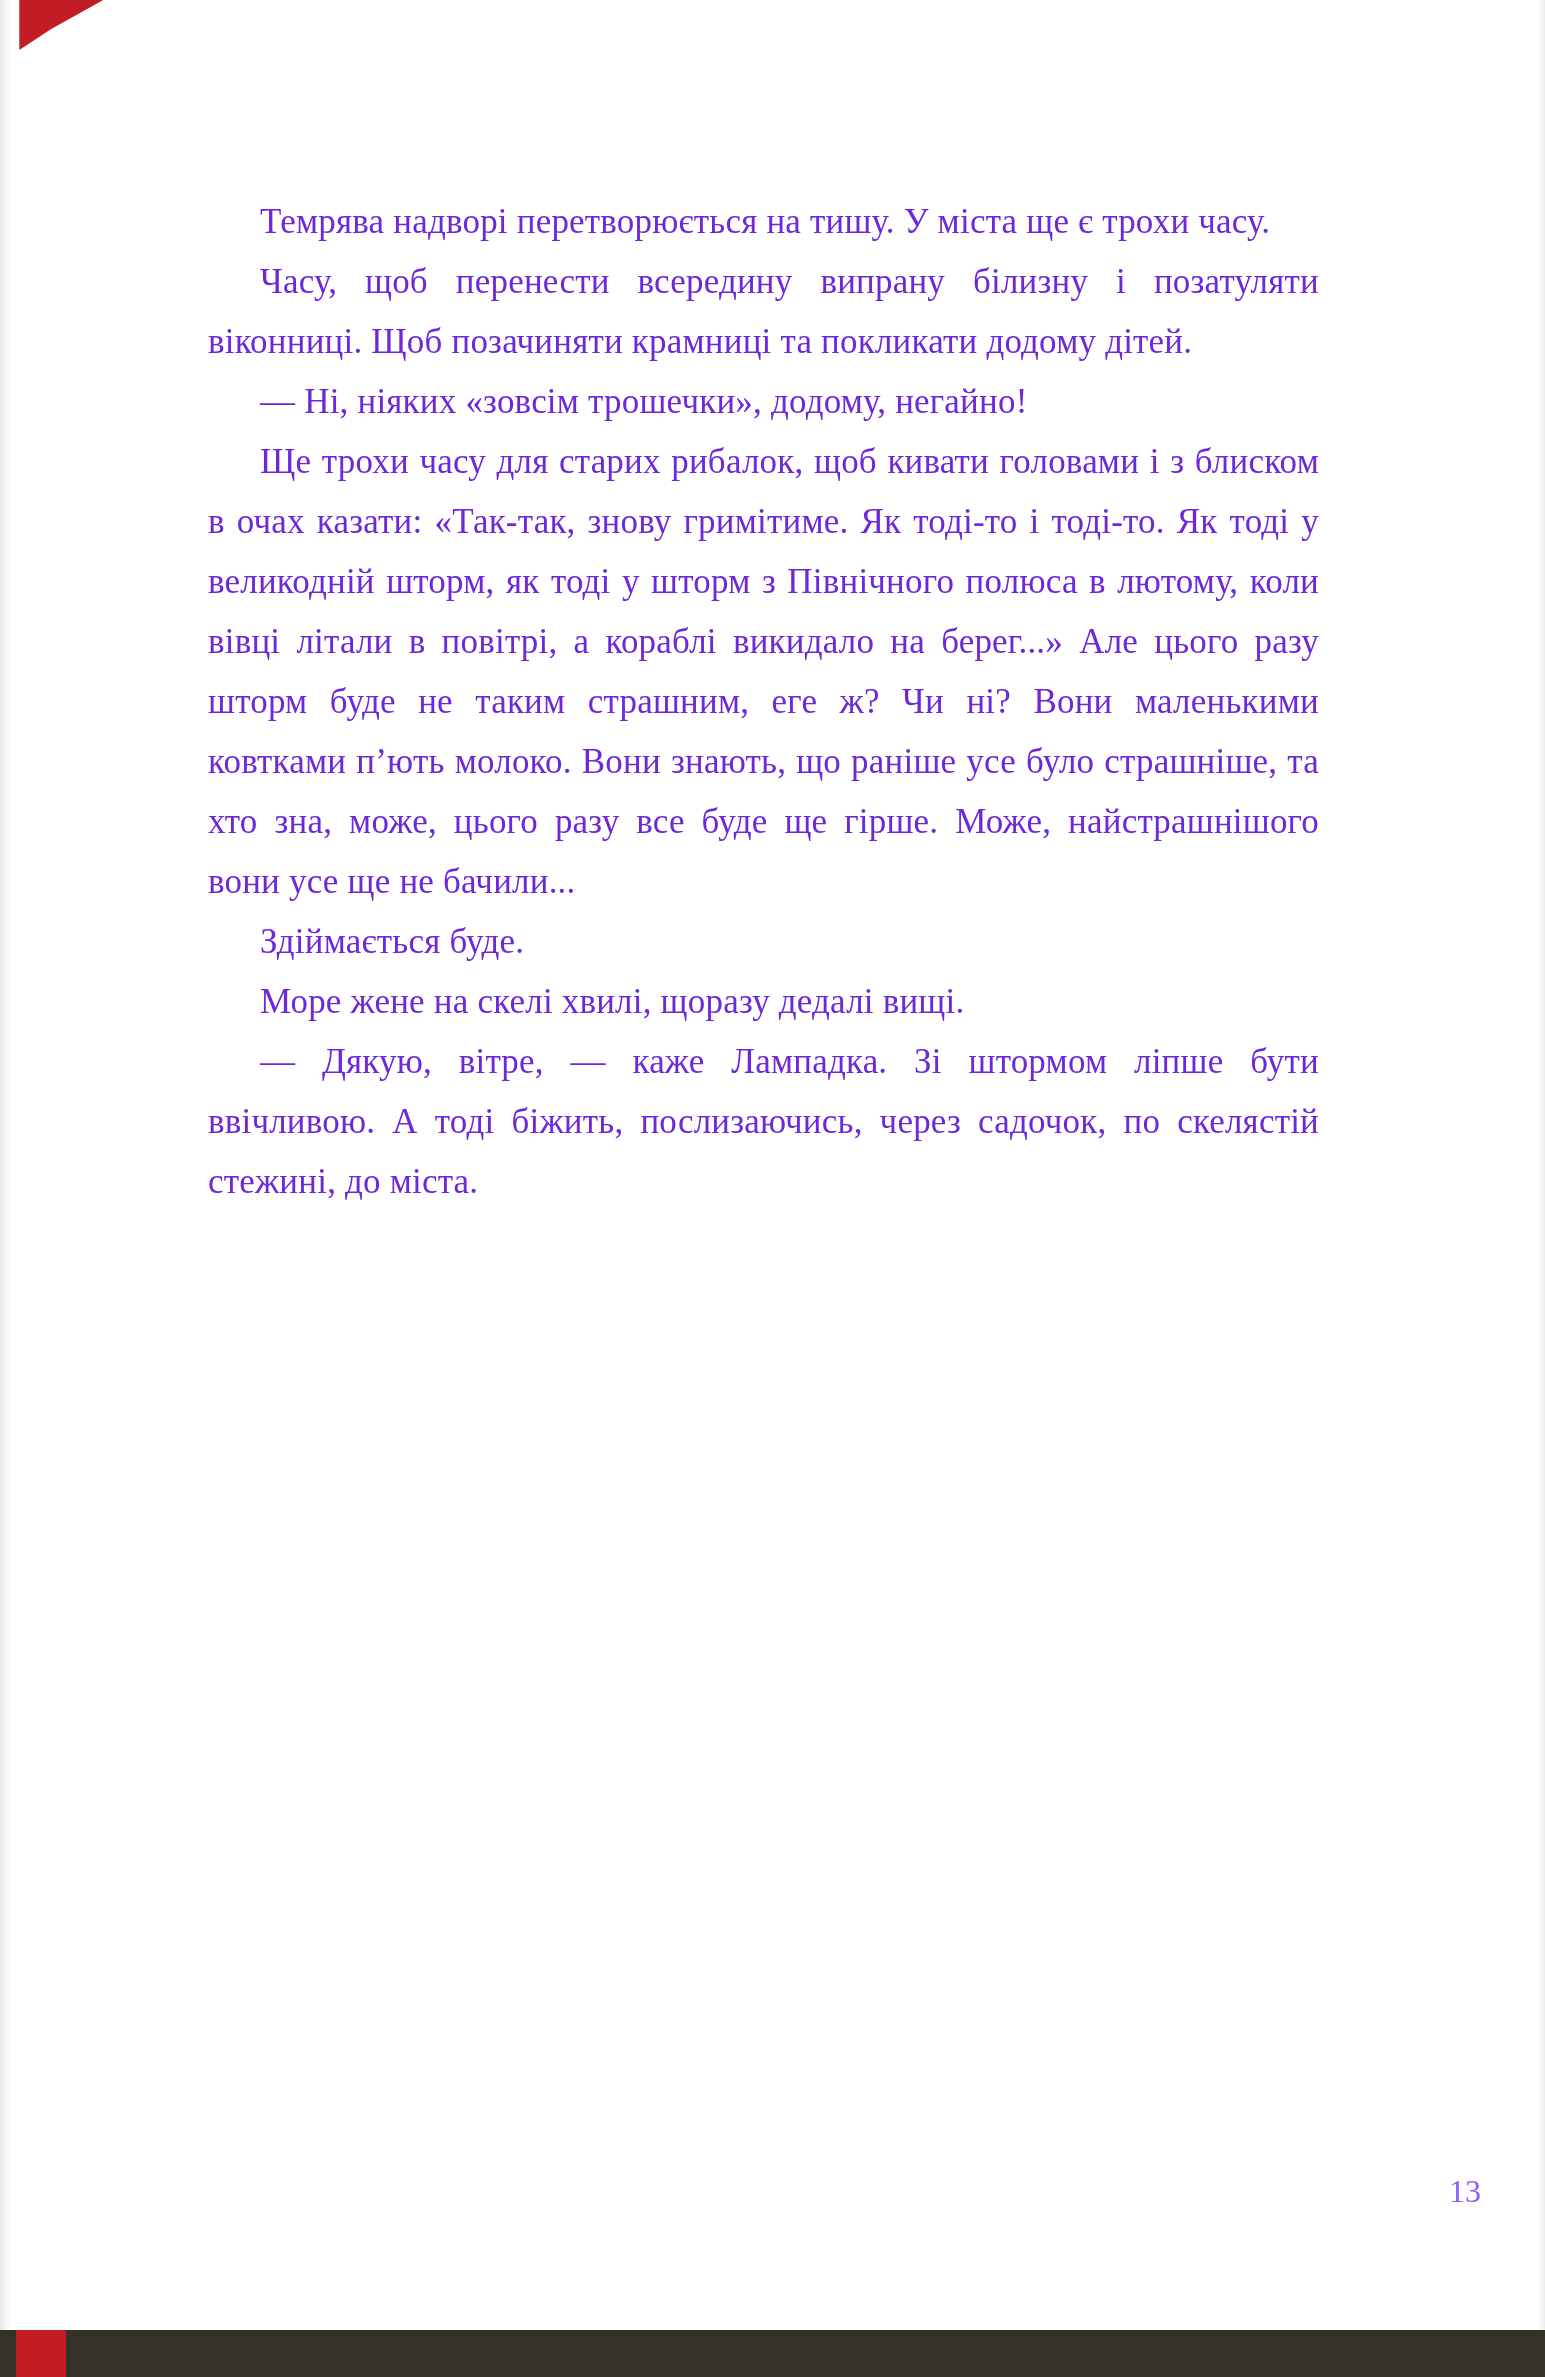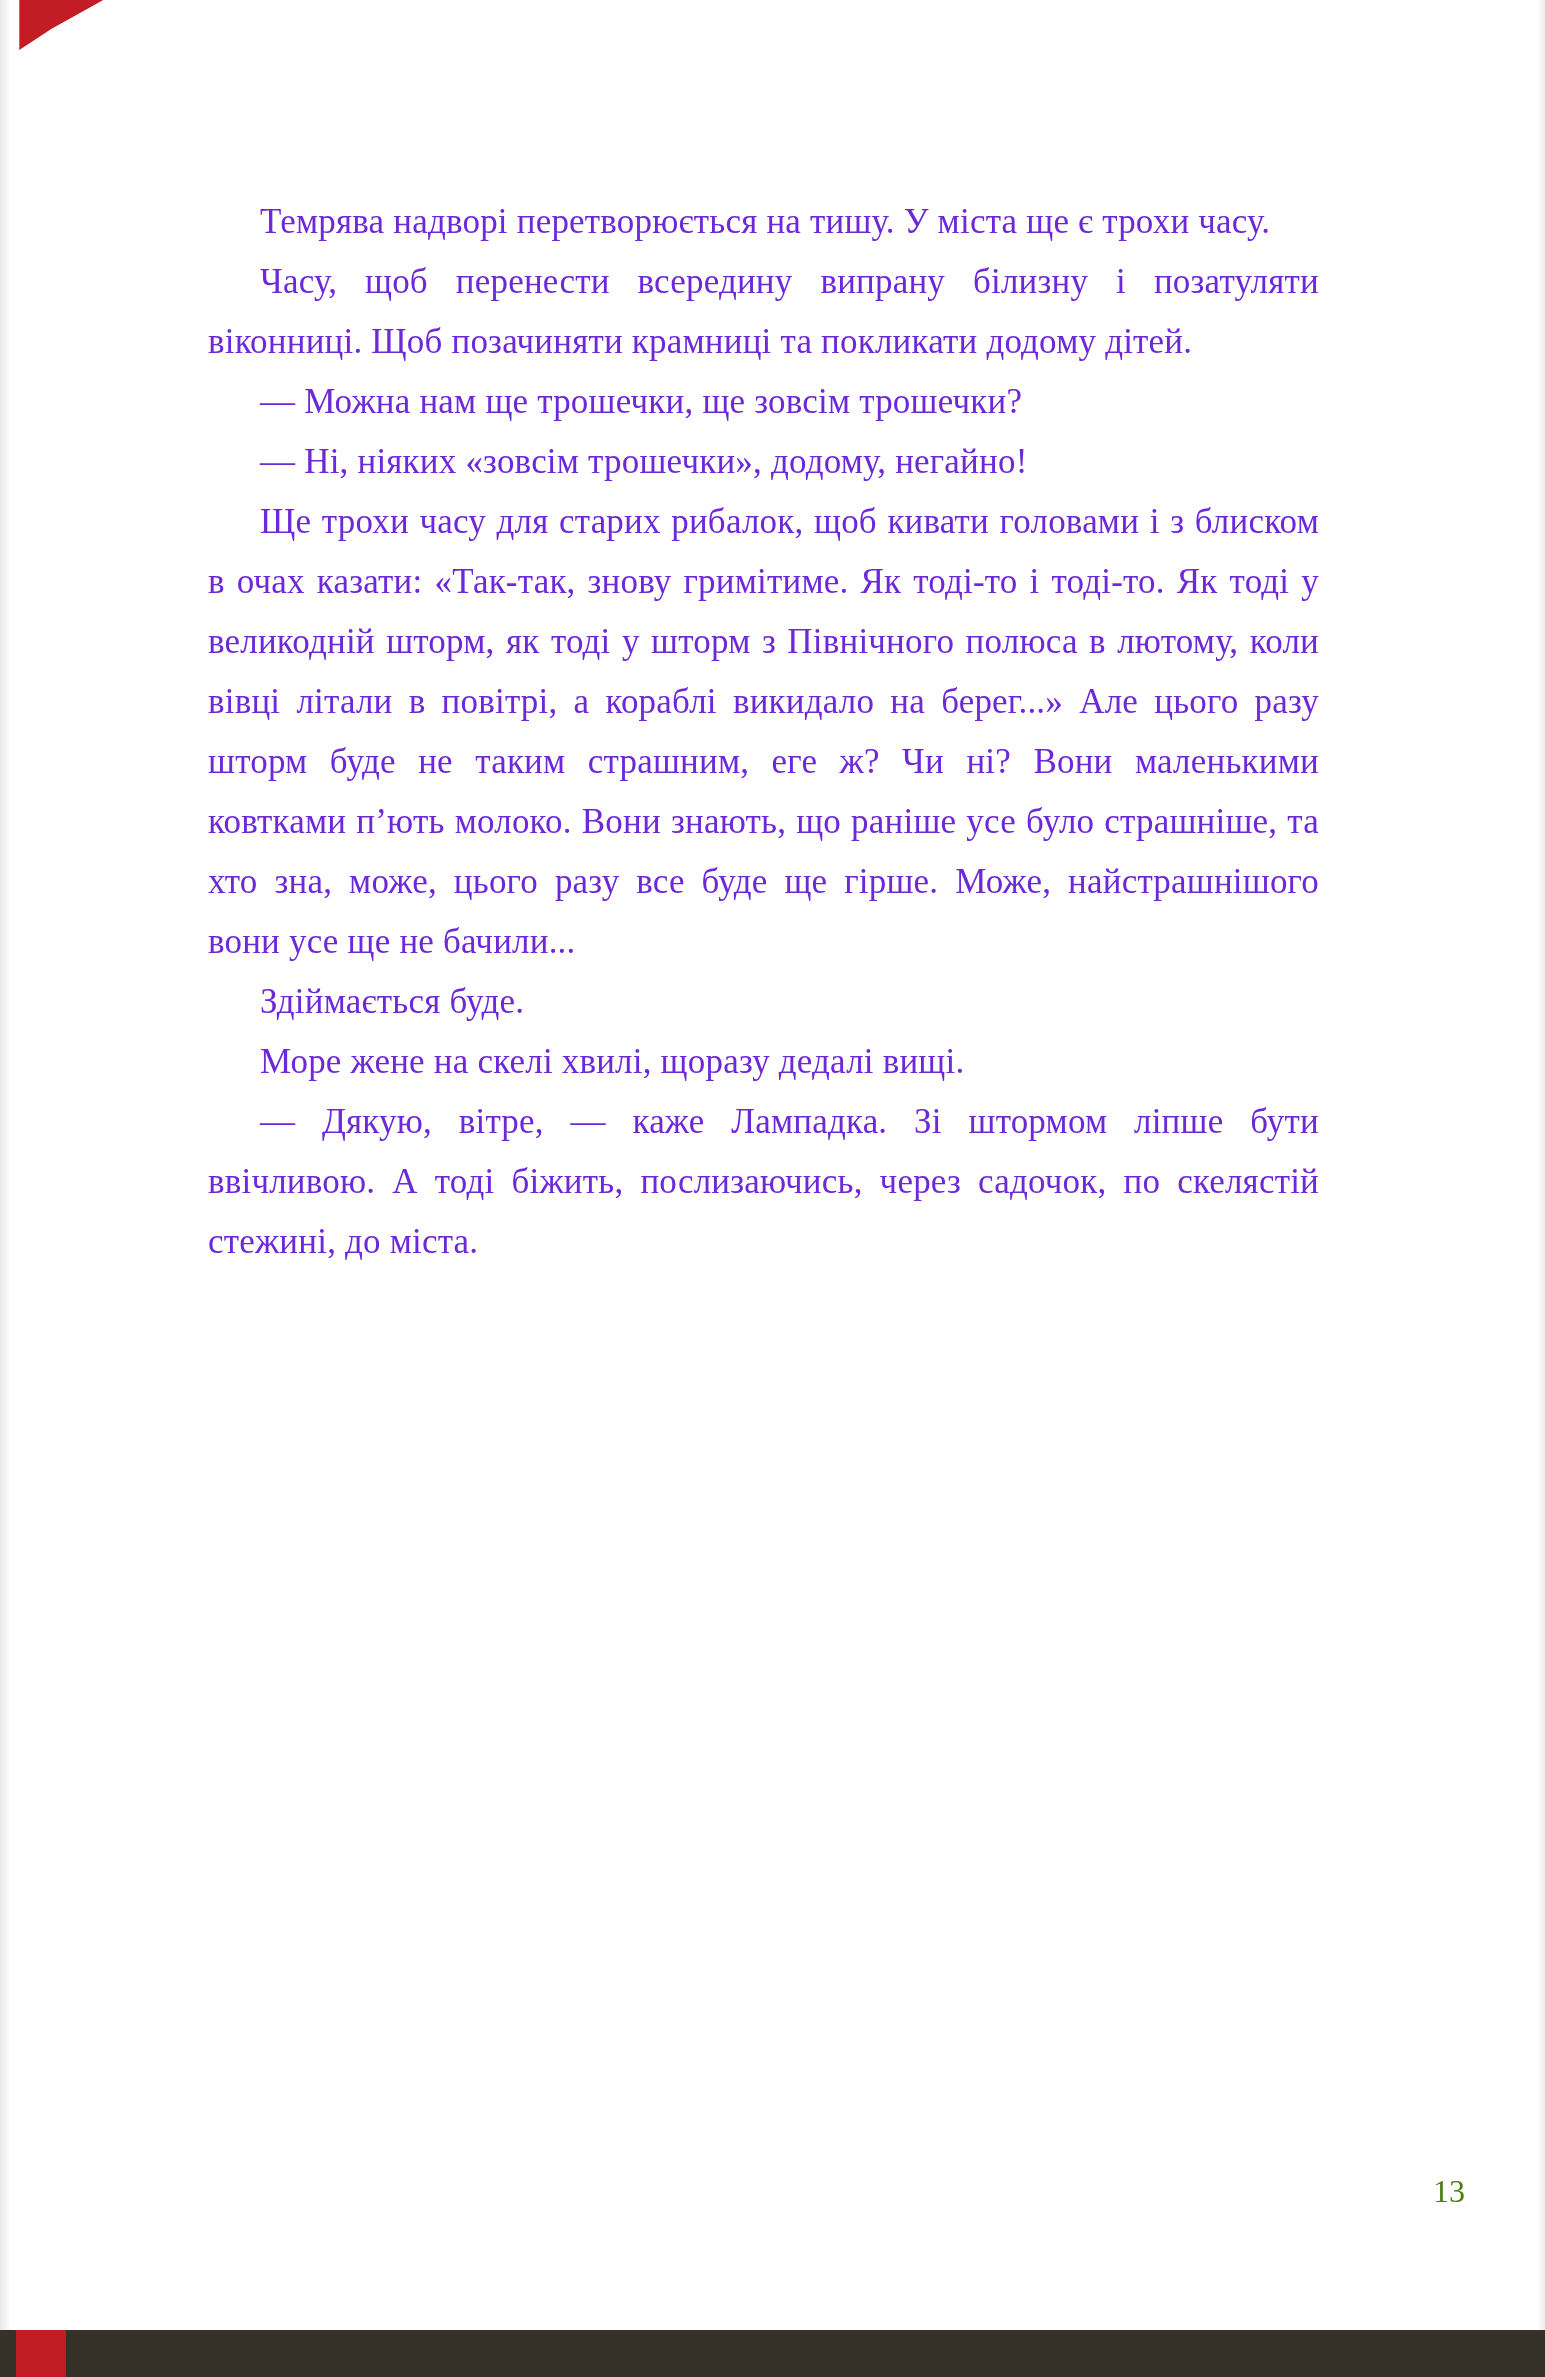--- a/index.html
+++ b/index.html
@@ -82,7 +82,6 @@
 <div class="text-block" id="paragraphs">
     <p class="para">Темрява надворі перетворюється на тишу. У міста ще є трохи часу.</p>
     <p class="para">Часу, щоб перенести всередину випрану білизну і позатуляти віконниці. Щоб позачиняти крамниці та покликати додому дітей.</p>
-    <p class="para">— Можна нам ще трошечки, ще зовсім трошечки?</p>
     <p class="para">— Ні, ніяких «зовсім трошечки», додому, негайно!</p>
     <p class="para">Ще трохи часу для старих рибалок, щоб кивати головами і з блиском в очах казати: «Так-так, знову гримітиме. Як тоді-то і тоді-то. Як тоді у великодній шторм, як тоді у шторм з Північного полюса в лютому, коли вівці літали в повітрі, а кораблі викидало на берег...» Але цього разу шторм буде не таким страшним, еге ж? Чи ні? Вони маленькими ковтками п’ють молоко. Вони знають, що раніше усе було страшніше, та хто зна, може, цього разу все буде ще гірше. Може, найстрашнішого вони усе ще не бачили...</p>
     <p class="para">Здіймається буде.</p>

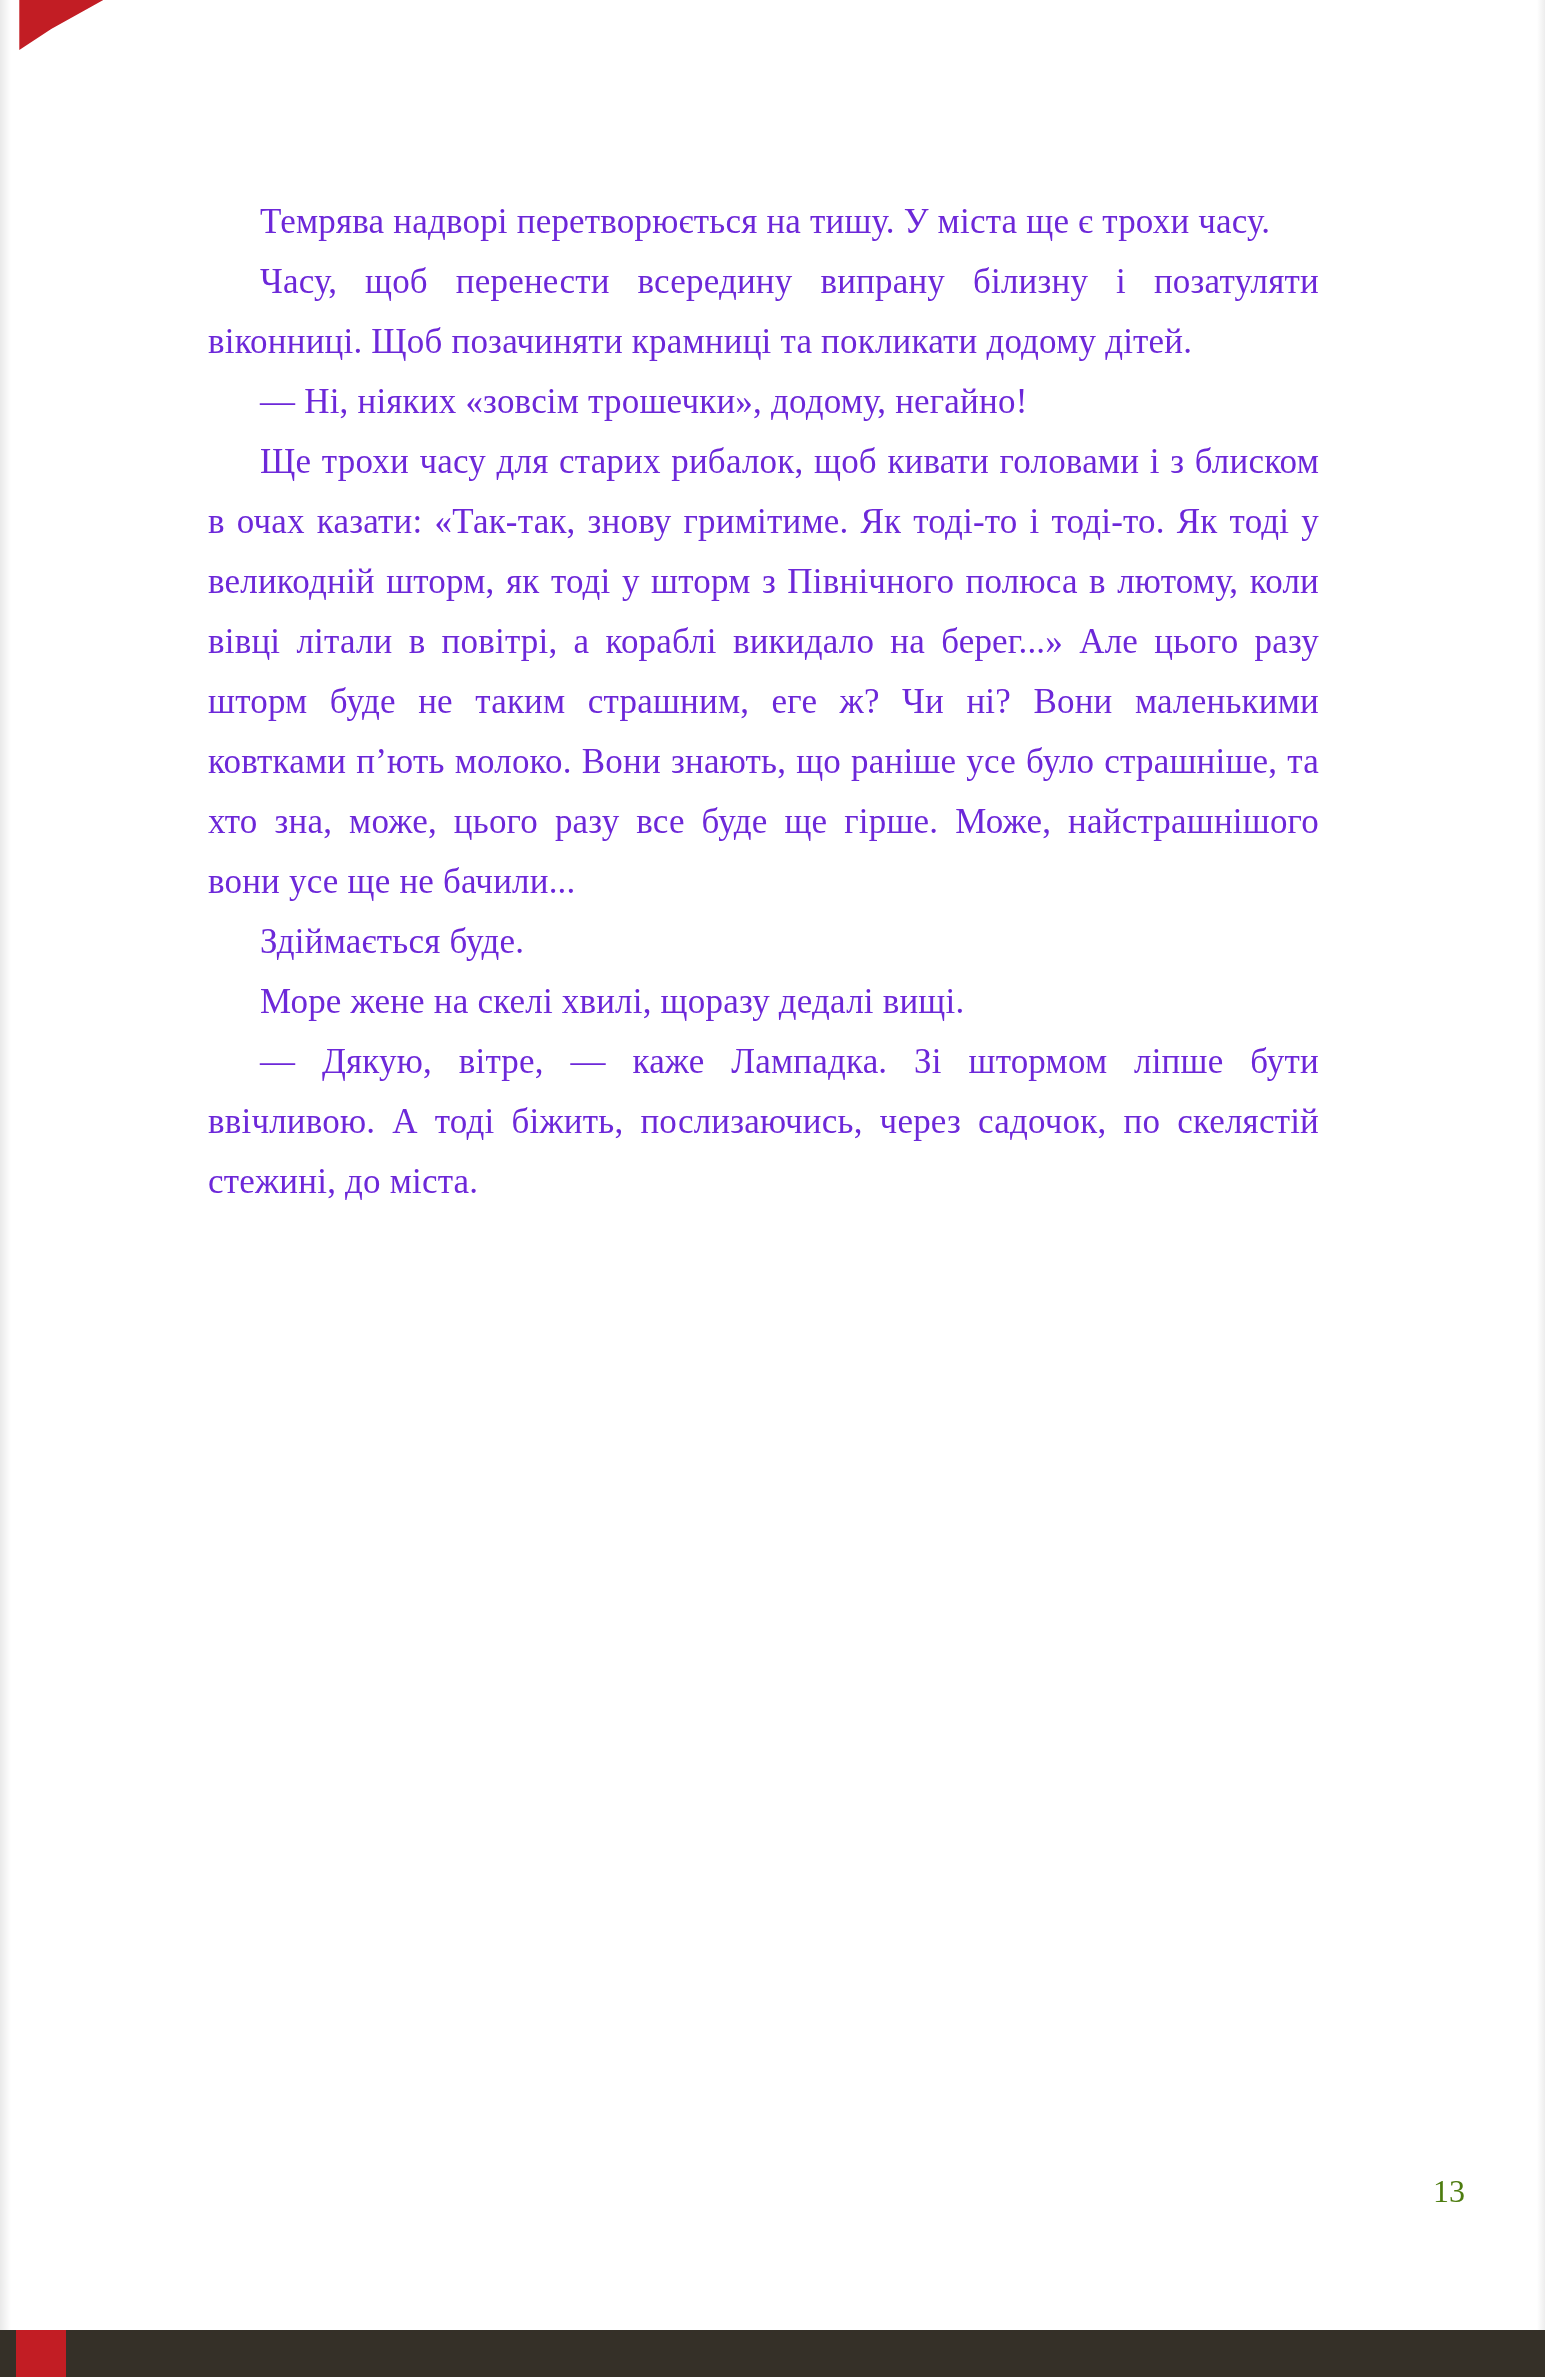--- a/index.html
+++ b/index.html
@@ -65,10 +65,10 @@
   }
   .page-number {
     position: absolute;
-    right: 80px;
+    right: 64px;
     top: 2173px;
     font-size: 32px;
-    color: #4d7c0f;
+    color: #8b5cf6;
   }
 </style>
 </head>

